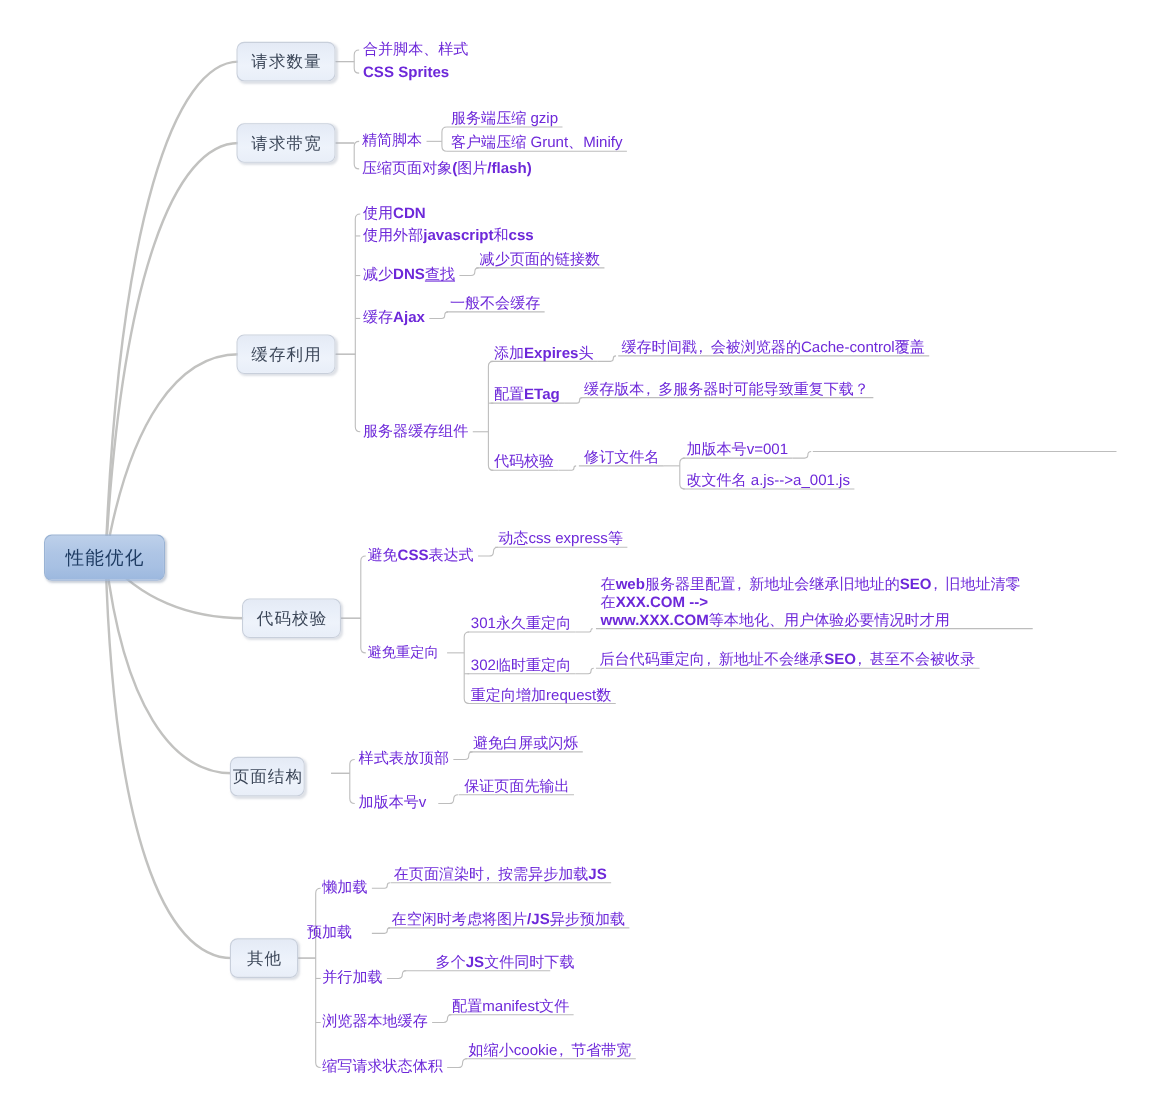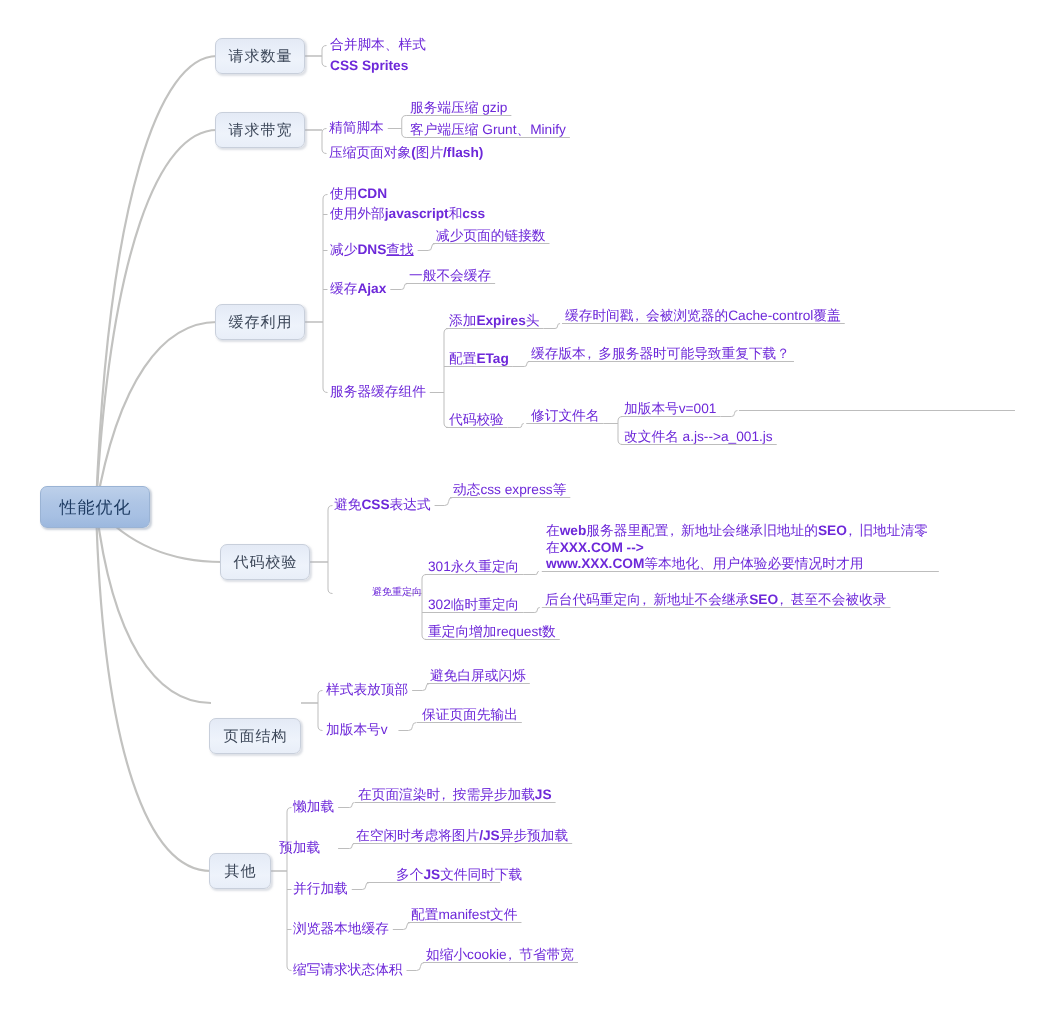--- a/index.html
+++ b/index.html
@@ -155,7 +155,7 @@
     </div>
     <div class="node txtnode" style="font-size: 13.7px; line-height: 18px; left: 334px; top: 496px; font-weight: 700;"><span><span style="font-weight: 400;">避免</span><span>CSS</span><span style="font-weight: 400;">表达式</span></span></div>
     <div class="node txtnode" style="font-size: 13.7px; line-height: 18px; left: 453px; top: 481px;"><span>动态css express等</span></div>
-    <div class="node txtnode" style="font-size: 10px; line-height: 18px; left: 334px; top: 584px; margin-left: 38px;"><span>避免重定向</span></div>
+    <div class="node txtnode" style="font-size: 13px; line-height: 18px; left: 334px; top: 584px;"><span>避免重定向</span></div>
     <div class="node txtnode" style="font-size: 13.7px; line-height: 18px; left: 428px; top: 558px;"><span>301永久重定向</span></div>
     <div class="node txtnode" style="font-size: 13.7px; line-height: 16.5px; left: 546px; top: 523.25px; font-weight: 700;"><span><span style="font-weight: 400;">在</span><span>web</span><span style="font-weight: 400;">服务器里配置</span><span class="cjkpunct" style="font-weight: 400;">，</span><span style="font-weight: 400;">新地址会继承旧地址的</span><span>SEO</span><span class="cjkpunct" style="font-weight: 400;">，</span><span style="font-weight: 400;">旧地址清零</span><br><span style="font-weight: 400;">在</span><span>XXX.COM --&gt;</span><br><span>www.XXX.COM</span><span style="font-weight: 400;">等本地化、用户体验必要情况时才用</span></span></div>
     <div class="node txtnode" style="font-size: 13.7px; line-height: 18px; left: 428px; top: 596px;"><span>302临时重定向</span></div>

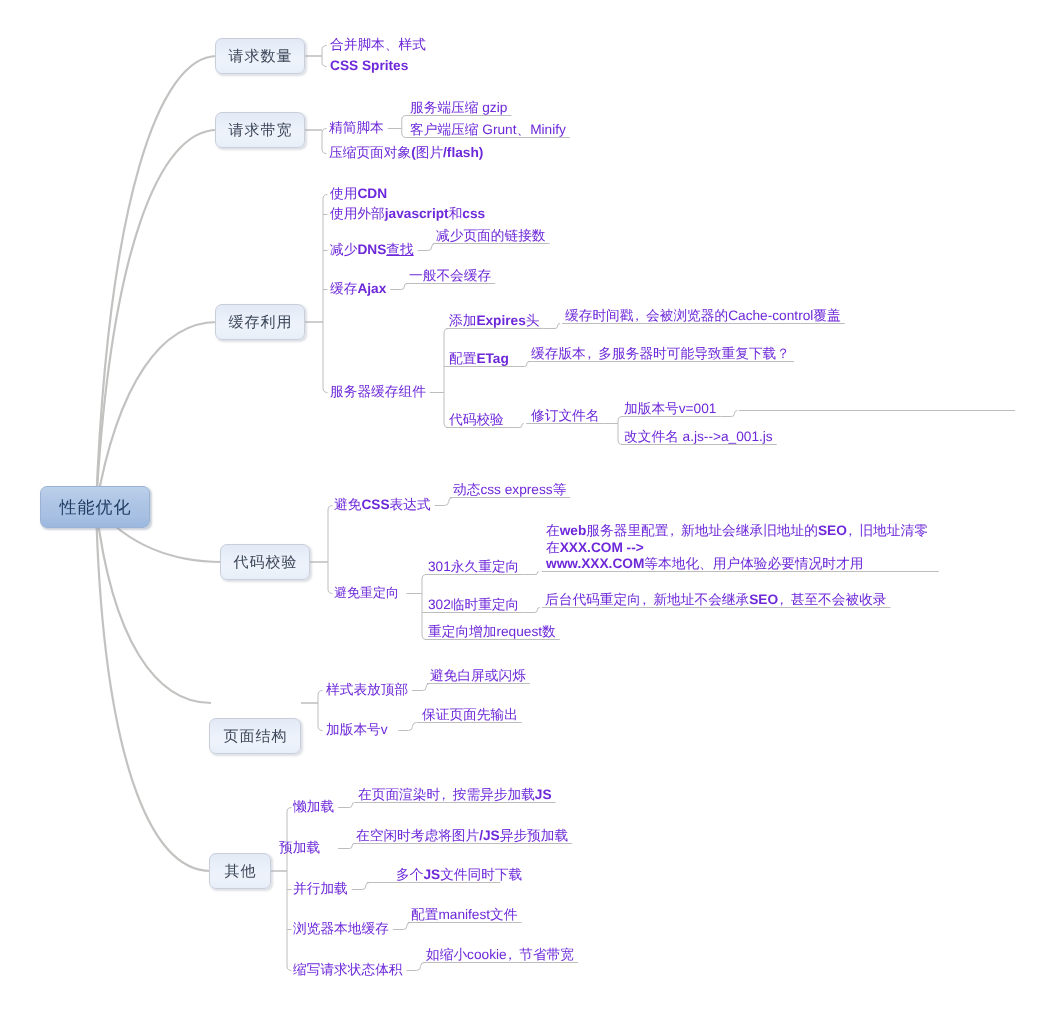--- a/index.html
+++ b/index.html
@@ -161,7 +161,7 @@
     <div class="node txtnode" style="font-size: 13.7px; line-height: 18px; left: 428px; top: 596px;"><span>302临时重定向</span></div>
     <div class="node txtnode" style="font-size: 13.7px; line-height: 18px; left: 545px; top: 591px; font-weight: 700;"><span><span style="font-weight: 400;">后台代码重定向</span><span class="cjkpunct" style="font-weight: 400;">，</span><span style="font-weight: 400;">新地址不会继承</span><span>SEO</span><span class="cjkpunct" style="font-weight: 400;">，</span><span style="font-weight: 400;">甚至不会被收录</span></span></div>
     <div class="node txtnode" style="font-size: 13.7px; line-height: 18px; left: 428px; top: 623px;"><span>重定向增加request数</span></div>
-    <div class="node boxnode" style="left: 209px; top: 718px; width: 92px; height: 36px; font-size: 15px;">
+    <div class="node boxnode" style="left: 209px; top: 688px; width: 68px; height: 36px; font-size: 15px;">
       <span>页面结构</span>
     </div>
     <div class="node txtnode" style="font-size: 13.7px; line-height: 18px; left: 326px; top: 681px;"><span>样式表放顶部</span></div>

